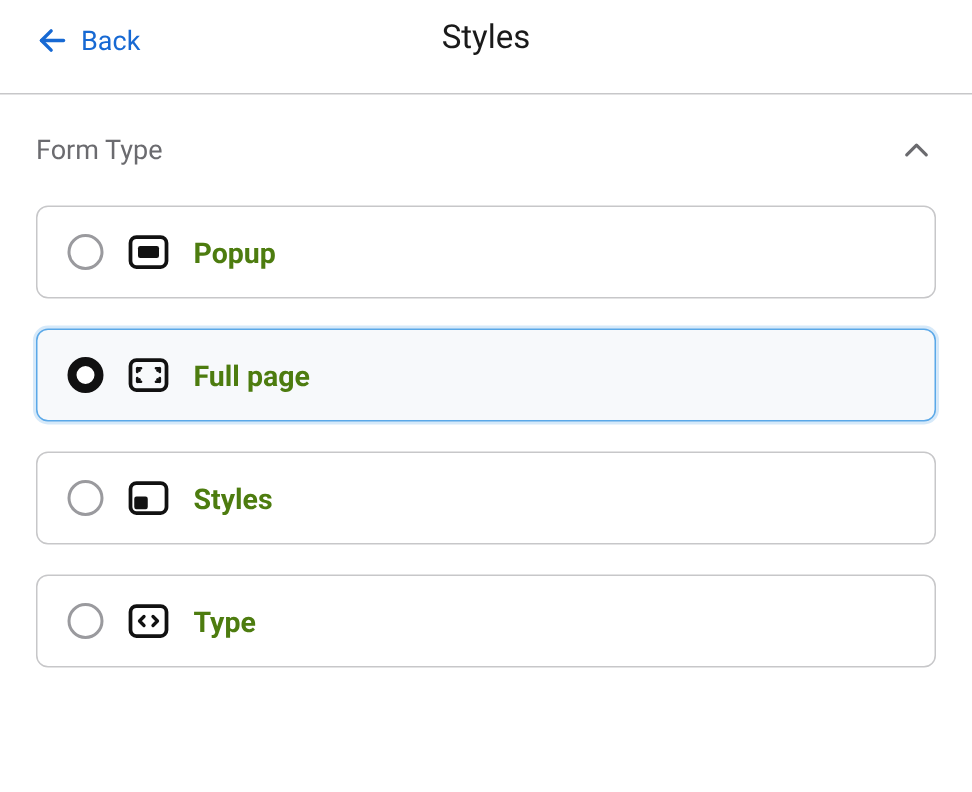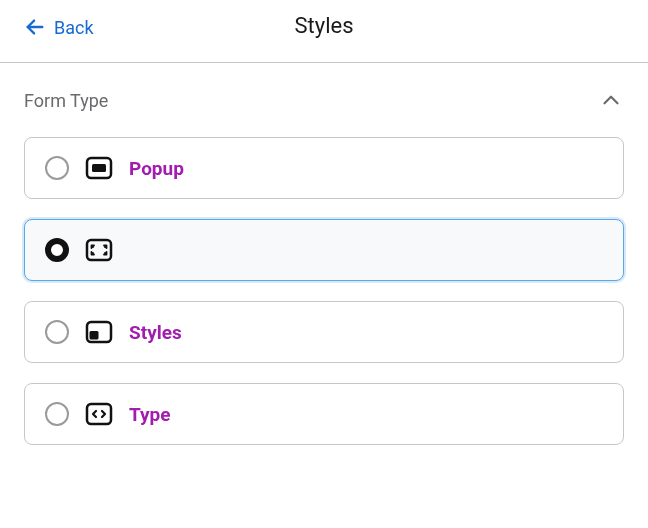--- a/index.html
+++ b/index.html
@@ -97,7 +97,7 @@
   .option-label {
     font-size: 19px;
     font-weight: 700;
-    color: #a21caf;
+    color: #4d7c0f;
   }
 </style>
 </head>

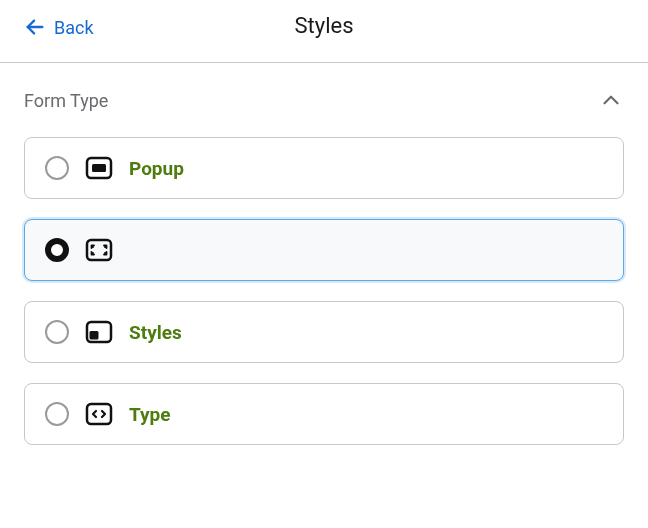--- a/index.html
+++ b/index.html
@@ -142,6 +142,7 @@
       <path d="M8 17 L6.5 18.5 M6.5 18.5 H9 M6.5 18.5 V16" stroke="#111" stroke-width="1.8" stroke-linecap="round" fill="none"></path>
       <path d="M20 17 L21.5 18.5 M21.5 18.5 H19 M21.5 18.5 V16" stroke="#111" stroke-width="1.8" stroke-linecap="round" fill="none"></path>
     </svg>
+    <span class="option-label">Full page</span>
   </div>
 
   <div class="option">

